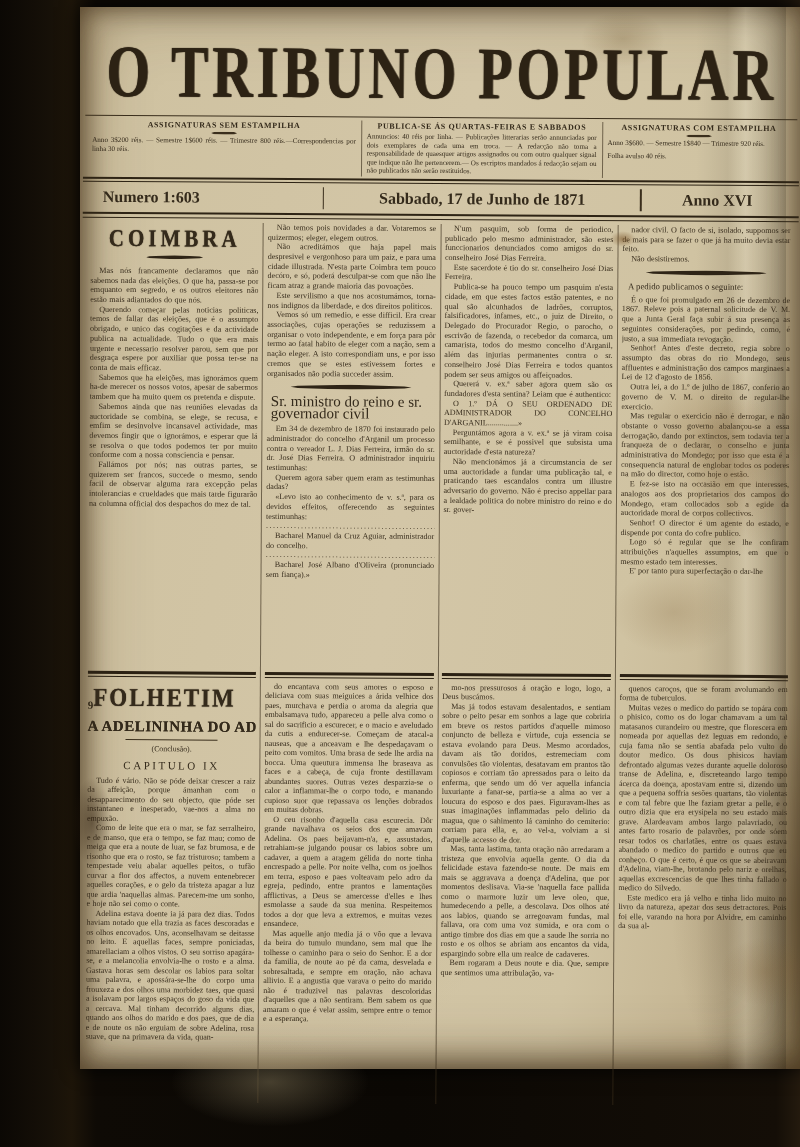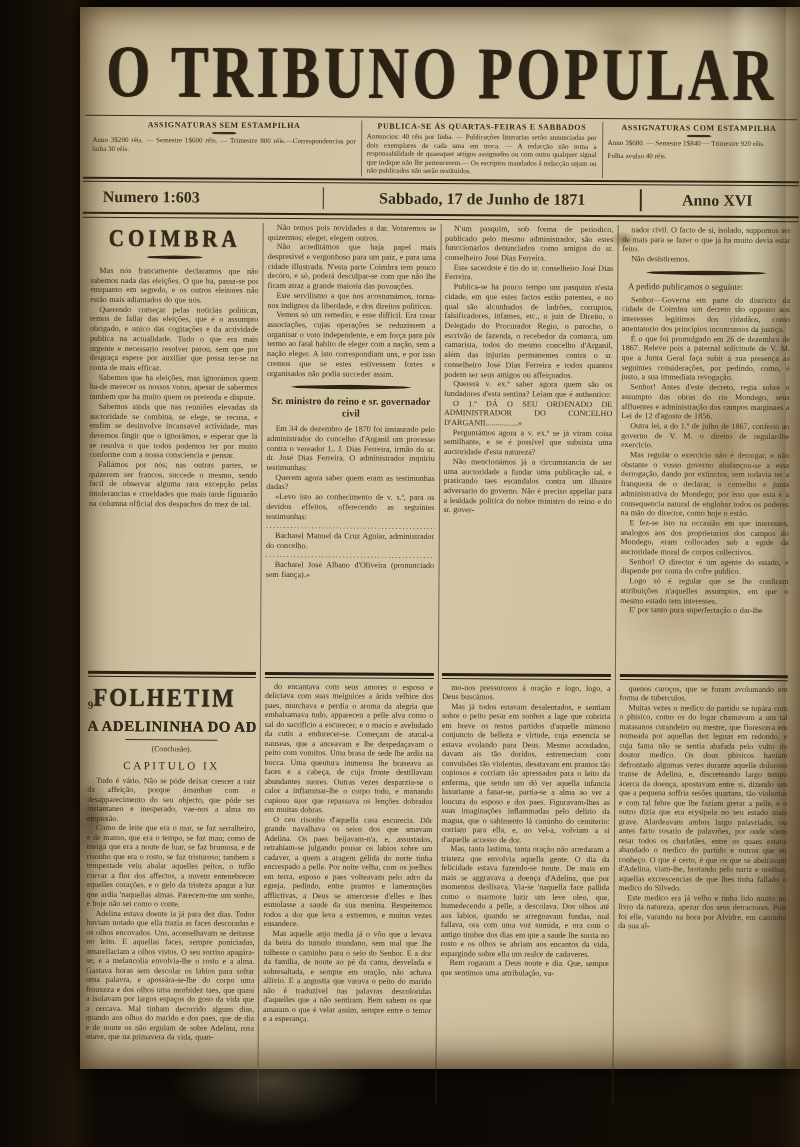--- a/index.html
+++ b/index.html
@@ -215,7 +215,6 @@
           <div class="taper"></div>
           <p class="h-pedido">A pedido publicamos o seguinte:</p>
           <div>
-              <p class="par">Senhor—Governa em parte do districto da cidade de Coimbra um decreto tão opposto aos interesses legitimos dos cidadãos, como attentatorio dos principios inconcussos da justiça.</p>
               <p class="par">É o que foi promulgado em 26 de dezembro de 1867. Releve pois a paternal solicitude de V. M. que a Junta Geral faça subir á sua presença as seguintes considerações, por pedindo, como, é justo, a sua immediata revogação.</p>
               <p class="par">Senhor! Antes d'este decreto, regia sobre o assumpto das obras do rio Mondego, seus affluentes e administração dos campos marginaes a Lei de 12 d'agosto de 1856.</p>
               <p class="par">Outra lei, a do 1.º de julho de 1867, conferio ao governo de V. M. o direito de regular-lhe exercicio.</p>

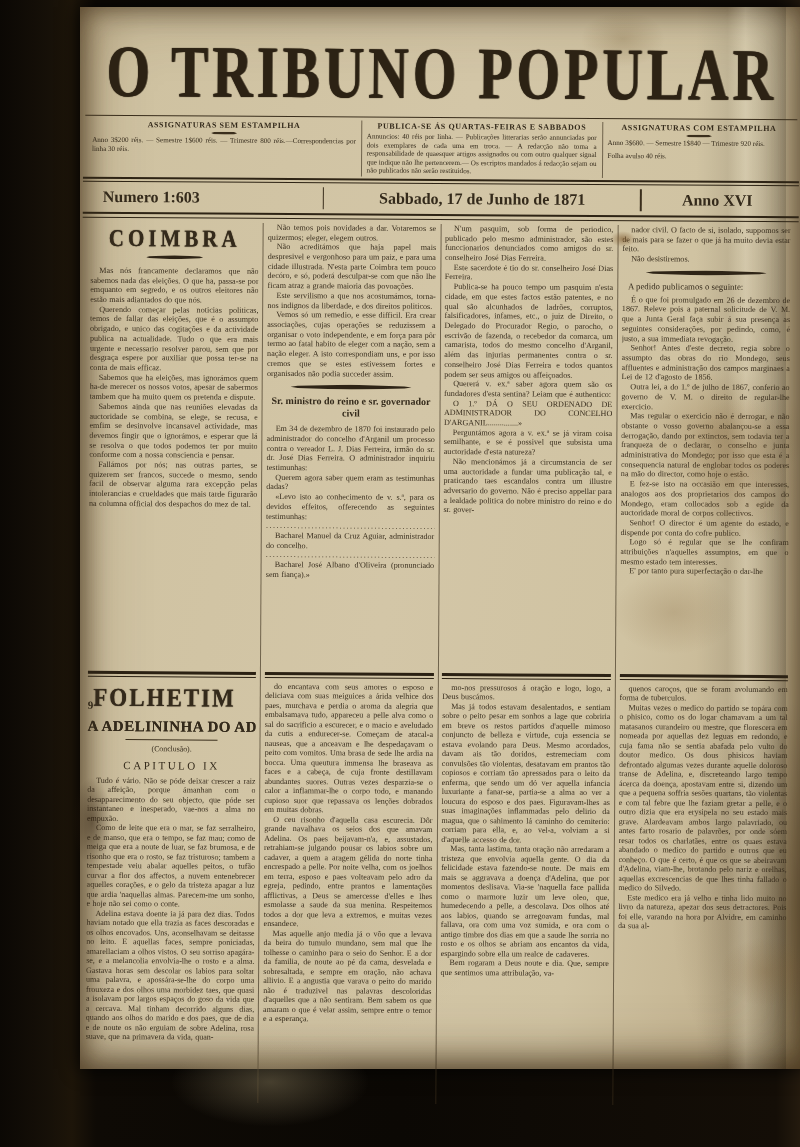--- a/index.html
+++ b/index.html
@@ -60,7 +60,7 @@
   .taper{height:5px;background:#2e2416;clip-path:polygon(0 50%,6% 28%,50% 0,94% 28%,100% 50%,94% 72%,50% 100%,6% 72%);
     width:72%;margin:6px auto;flex:none;}
   .taper.small{width:34%;height:4px;margin:4px auto 7px;}
-  .h-min{font-weight:bold;font-size:10px;line-height:12px;text-align:center;margin:2px 4px 5px;}
+  .h-min{font-weight:normal;font-size:15px;line-height:12px;margin:2px 4px 5px;}
   .h-pedido{font-size:8.8px;margin:3px 0 4px;text-indent:6px;}
   
   .f-head{display:flex;align-items:flex-end;margin-top:4px;}

